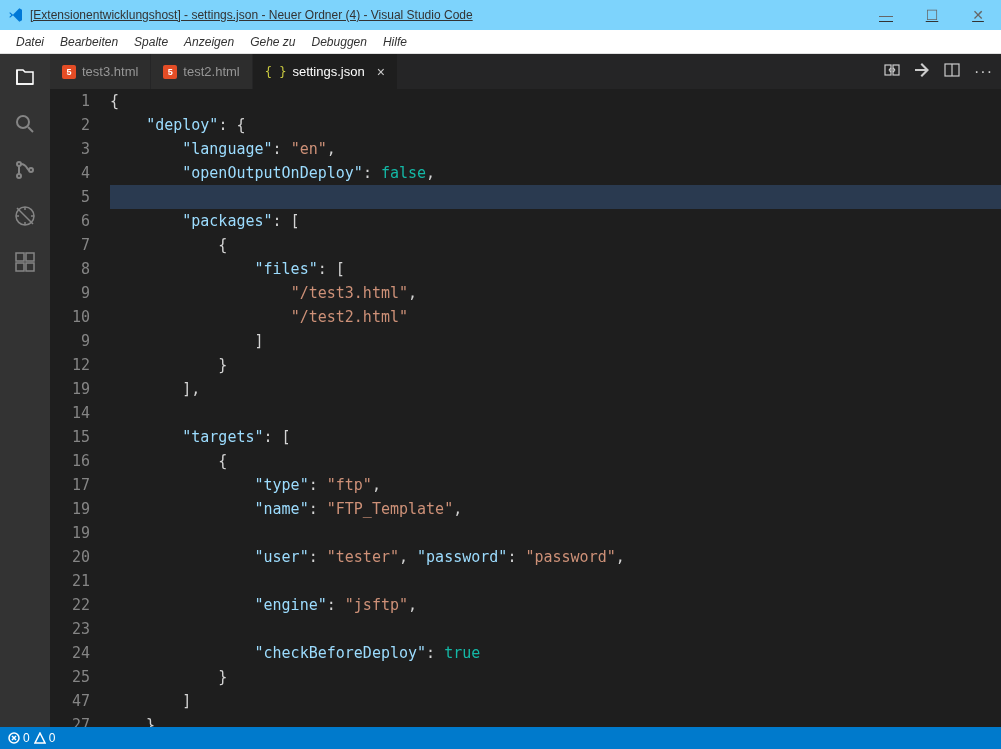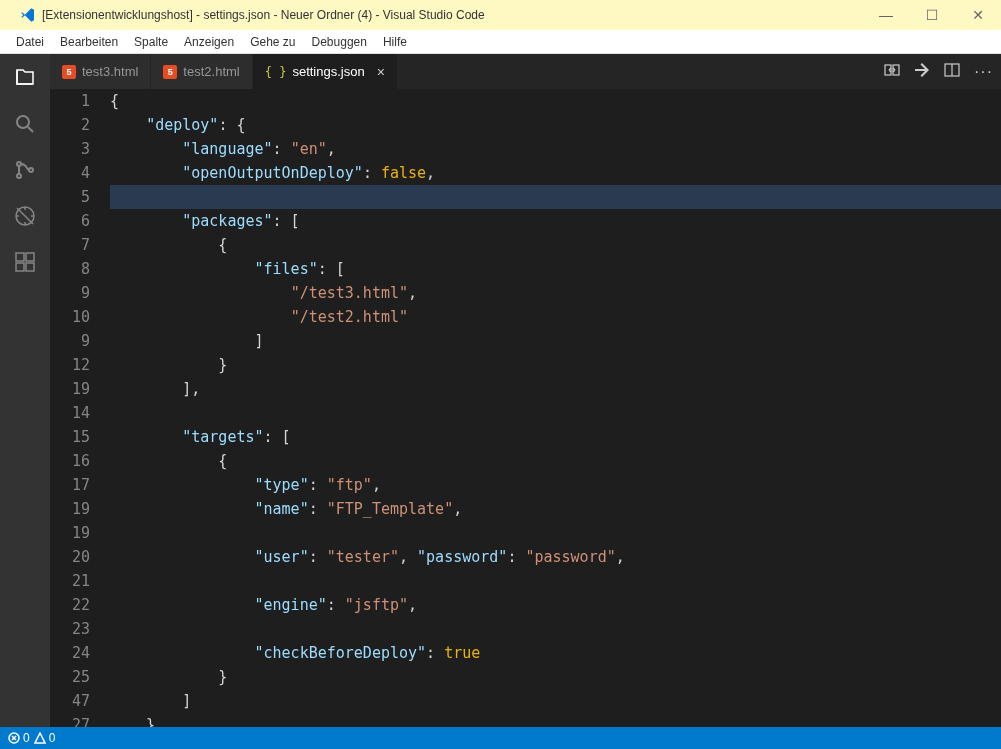--- a/index.html
+++ b/index.html
@@ -4,7 +4,7 @@
 <style>
 * { margin: 0; padding: 0; box-sizing: border-box; }
 body { font-family: "Segoe UI", sans-serif; font-size: 13px; background: #1e1e1e; color: #ccc; width: 1001px; height: 749px; overflow: hidden; display: flex; flex-direction: column; }
-.titlebar { height: 30px; background: #fef9c3; display: flex; align-items: center; padding-left: 20px; color: #333; font-size: 12px; }
+.titlebar { height: 30px; background: #7dd3fc; display: flex; align-items: center; padding-left: 8px; color: #333; font-size: 12px; text-decoration: underline; }
 .titlebar-icon { width: 16px; height: 16px; margin-right: 6px; }
 .titlebar-title { flex: 1; }
 .win-controls { display: flex; height: 100%; }

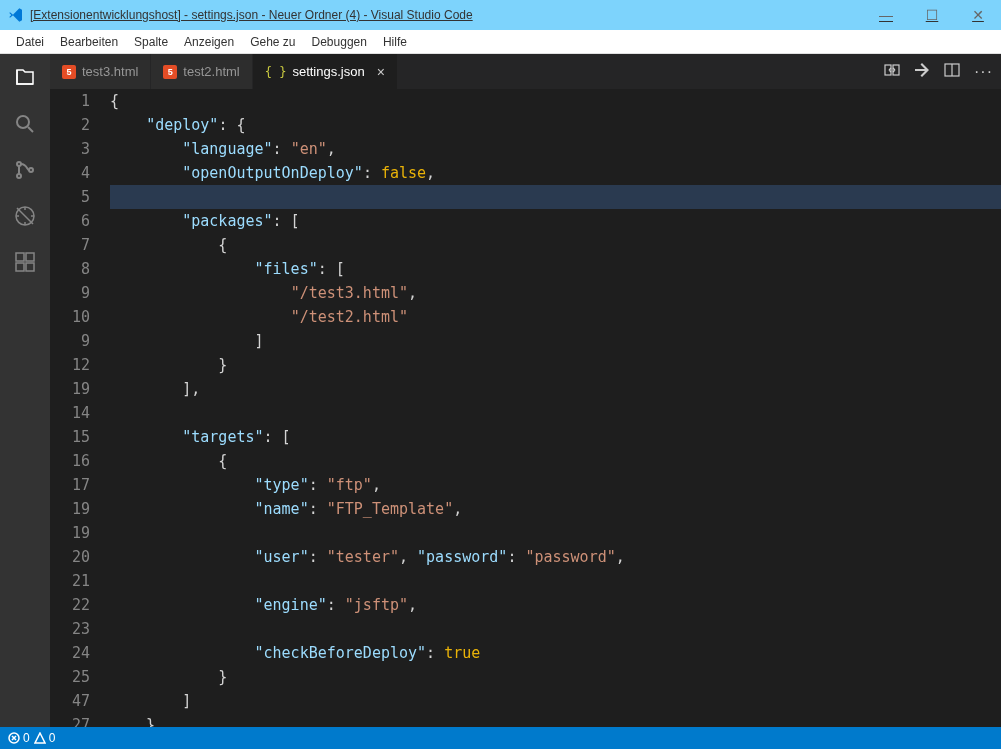--- a/index.html
+++ b/index.html
@@ -10,7 +10,7 @@
 .win-controls { display: flex; height: 100%; }
 .win-btn { width: 46px; display: flex; align-items: center; justify-content: center; color: #666; font-size: 14px; }
 .menubar { height: 24px; background: #fff; display: flex; align-items: center; padding-left: 8px; border-bottom: 1px solid #e0e0e0; }
-.menu-item { padding: 0 8px; color: #333; font-size: 12px; height: 100%; display: flex; align-items: center; }
+.menu-item { padding: 0 8px; color: #333; font-size: 12px; height: 100%; display: flex; align-items: center; font-style: italic; }
 .main { flex: 1; display: flex; min-height: 0; }
 .activitybar { width: 50px; background: #333333; display: flex; flex-direction: column; align-items: center; padding-top: 10px; gap: 18px; }
 .act-icon { width: 28px; height: 28px; display: flex; align-items: center; justify-content: center; color: #858585; }

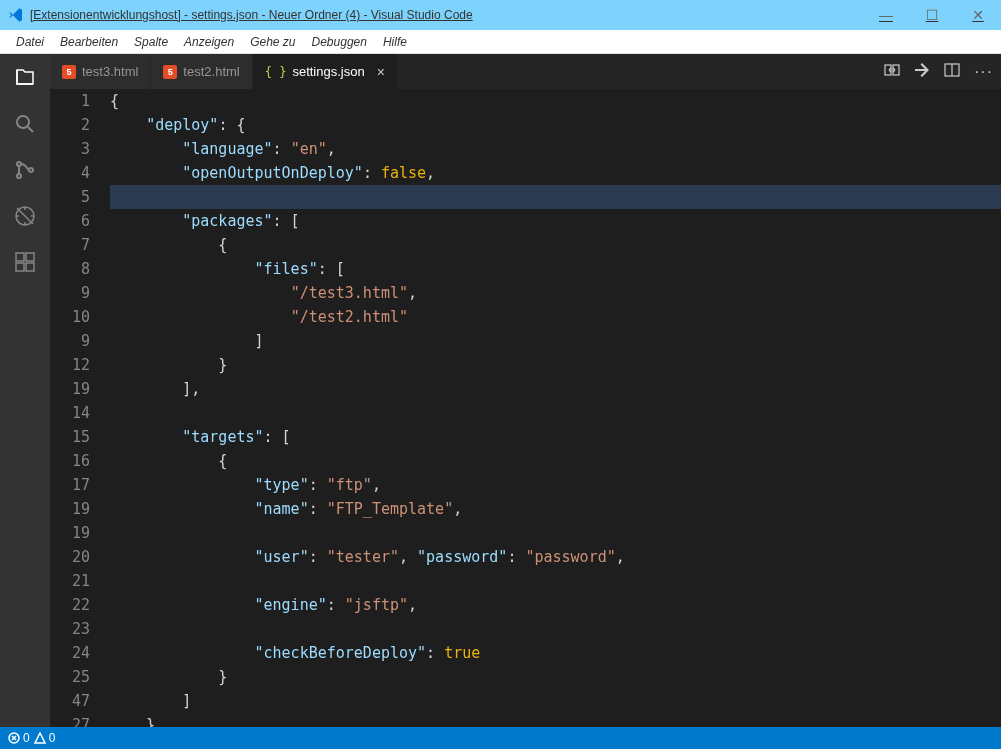--- a/index.html
+++ b/index.html
@@ -33,7 +33,7 @@
 .s { color: #ce9178; }
 .k { color: #9cdcfe; }
 .p { color: #d4d4d4; }
-.b { color: #eab308; }
+.b { color: #14b8a6; }
 .statusbar { height: 22px; background: #007acc; display: flex; align-items: center; color: #fff; font-size: 12px; padding: 0 8px; }
 .sb-left { flex: 1; display: flex; align-items: center; gap: 4px; }
 .sb-right { display: flex; align-items: center; gap: 14px; }

